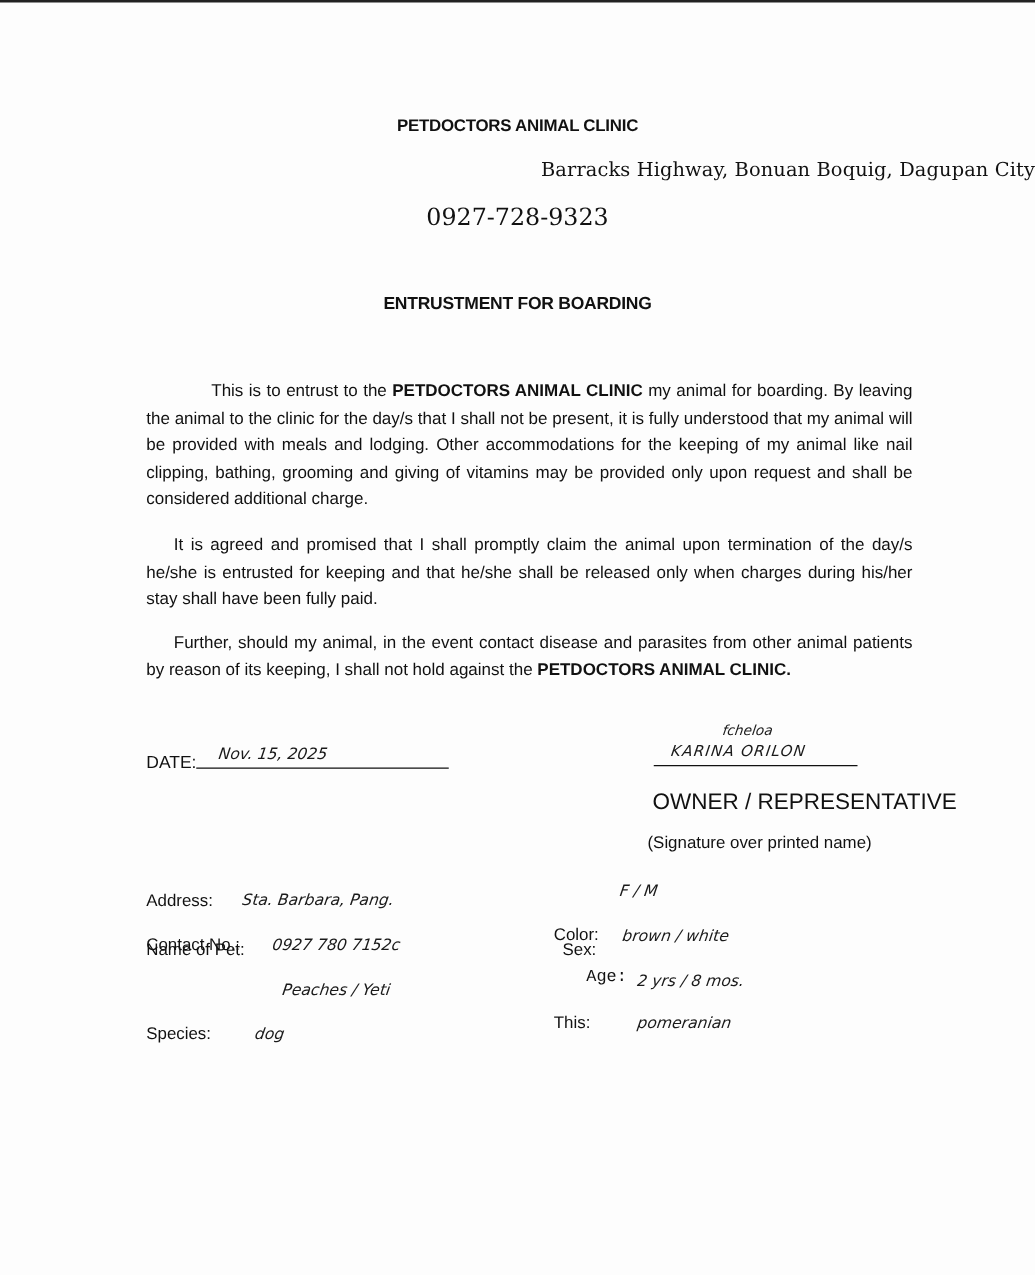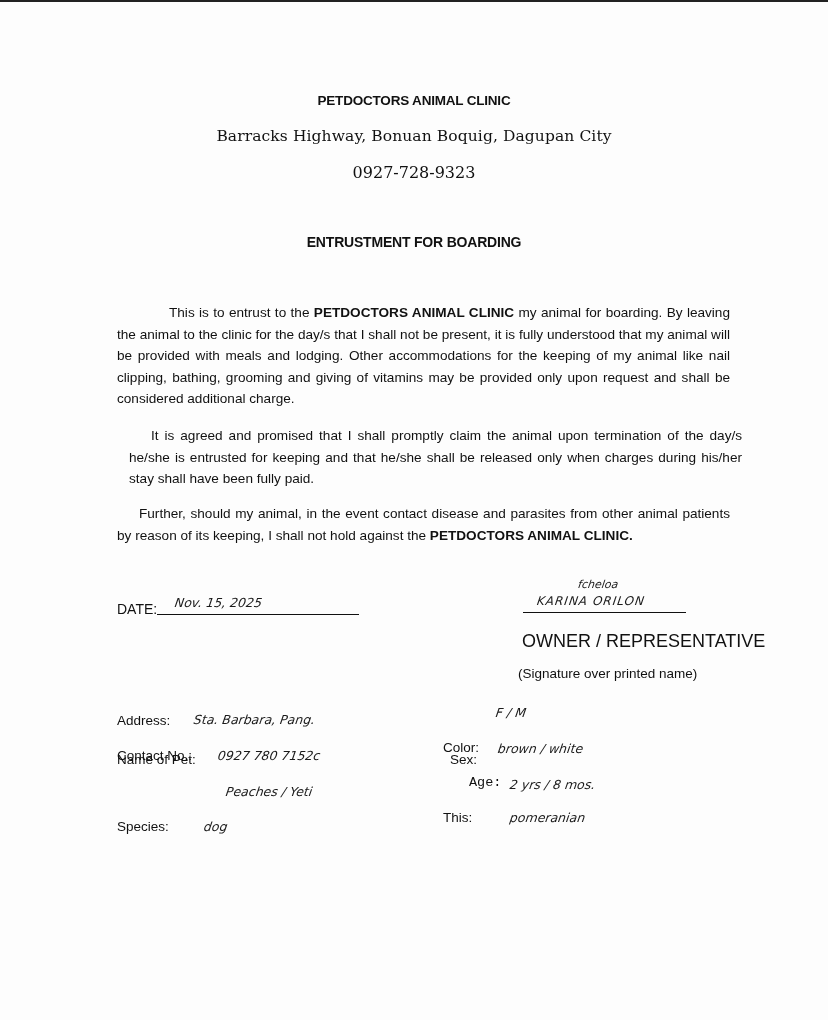--- a/index.html
+++ b/index.html
@@ -11,7 +11,7 @@
     .abs { position: absolute; }
     .center { left: 0; width: 828px; text-align: center; }
     .clinic-name { top: 93px; font-weight: bold; font-size: 13.5px; letter-spacing: -0.2px; }
-    .address { top: 127px; font-family: "DejaVu Serif", serif; font-size: 15.5px; letter-spacing: 0.1px; }
+    .address { top: 127px; font-family: "DejaVu Serif", serif; font-size: 15.5px; letter-spacing: 0.1px; text-align: right; }
     .phone { top: 163px; font-family: "DejaVu Serif", serif; font-size: 16px; }
     .doc-title { top: 234px; font-weight: bold; font-size: 14px; letter-spacing: -0.2px; }
     .para { left: 117px; width: 613px; font-size: 13.6px; line-height: 21.6px; text-align: justify; }

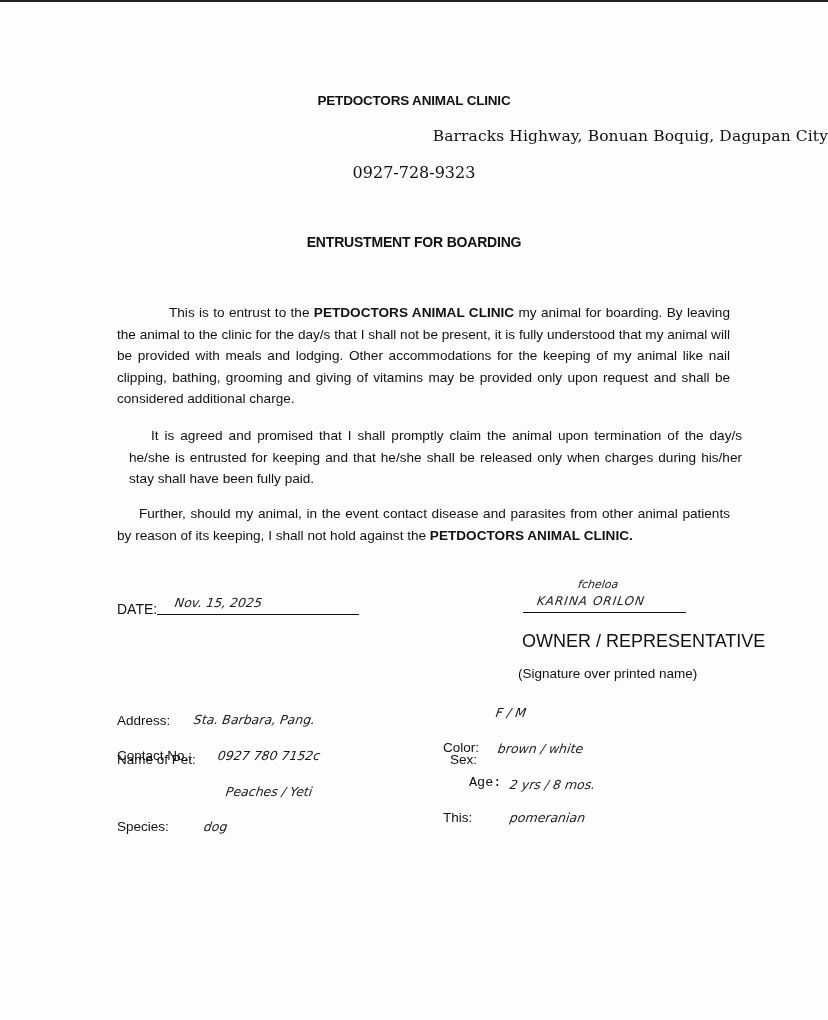--- a/index.html
+++ b/index.html
@@ -12,7 +12,7 @@
     .center { left: 0; width: 828px; text-align: center; }
     .clinic-name { top: 93px; font-weight: bold; font-size: 13.5px; letter-spacing: -0.2px; }
     .address { top: 127px; font-family: "DejaVu Serif", serif; font-size: 15.5px; letter-spacing: 0.1px; text-align: right; }
-    .phone { top: 163px; font-family: "DejaVu Serif", serif; font-size: 16px; }
+    .phone { top: 163px; font-family: "DejaVu Serif", serif; font-size: 19px; }
     .doc-title { top: 234px; font-weight: bold; font-size: 14px; letter-spacing: -0.2px; }
     .para { left: 117px; width: 613px; font-size: 13.6px; line-height: 21.6px; text-align: justify; }
     .p1 { top: 302px; text-indent: 52px; }

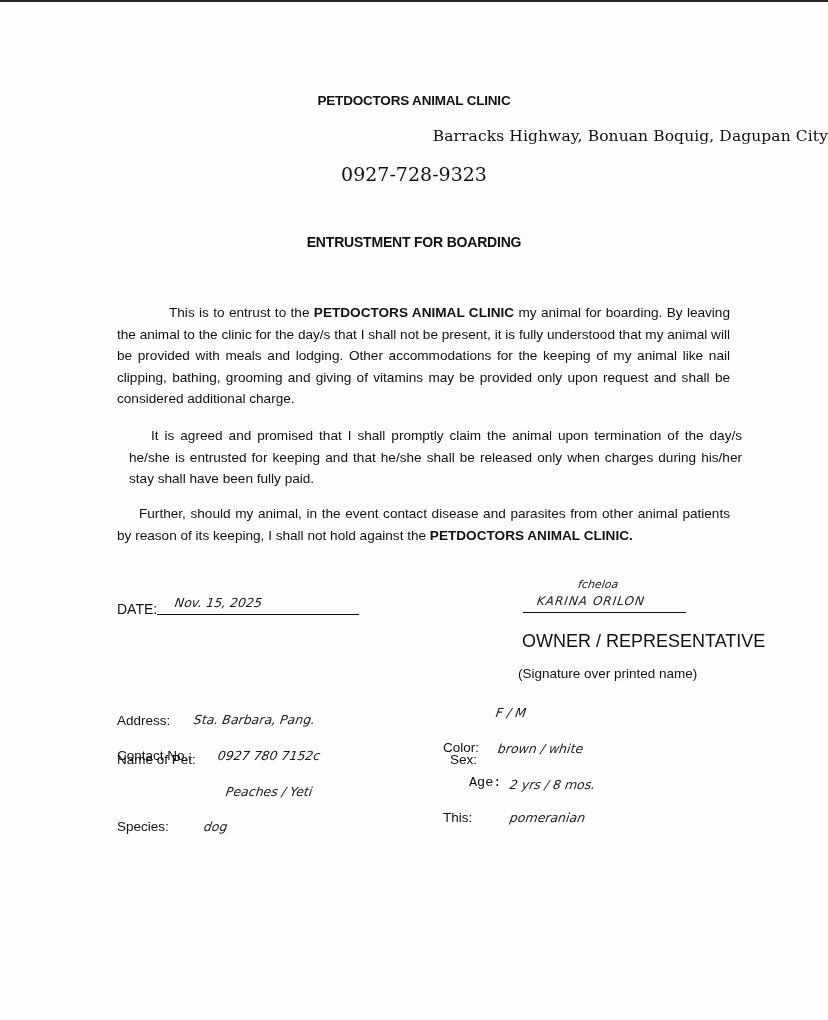--- a/index.html
+++ b/index.html
@@ -16,7 +16,7 @@
     .doc-title { top: 234px; font-weight: bold; font-size: 14px; letter-spacing: -0.2px; }
     .para { left: 117px; width: 613px; font-size: 13.6px; line-height: 21.6px; text-align: justify; }
     .p1 { top: 302px; text-indent: 52px; }
-    .p2 { top: 425px; text-indent: 22px; margin-left: 12px; }
+    .p2 { top: 425px; text-indent: 22px; }
     .p3 { top: 503px; text-indent: 22px; }
     b { font-weight: bold; }
     .date-label { left: 117px; top: 601px; font-size: 14px; }

